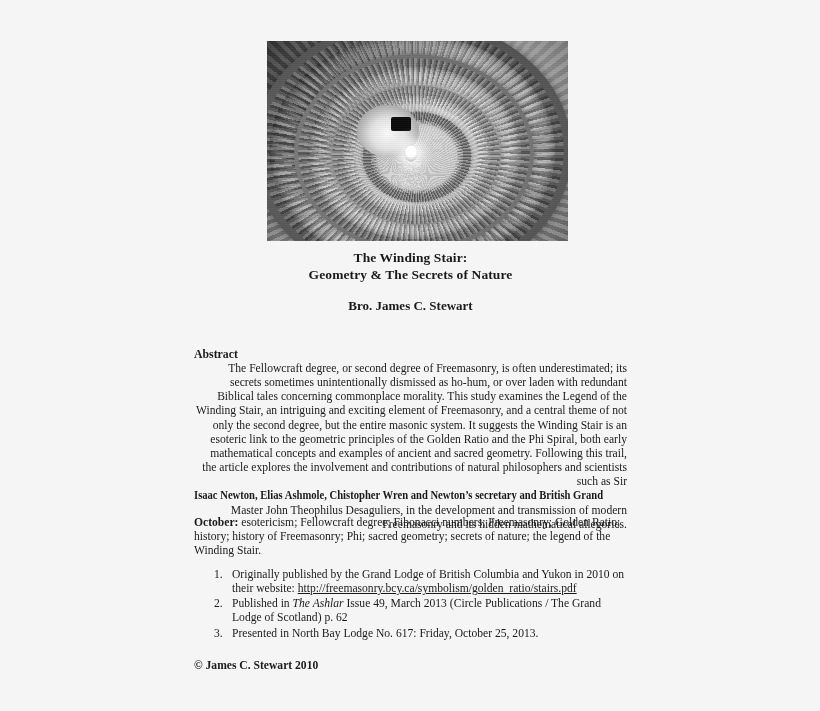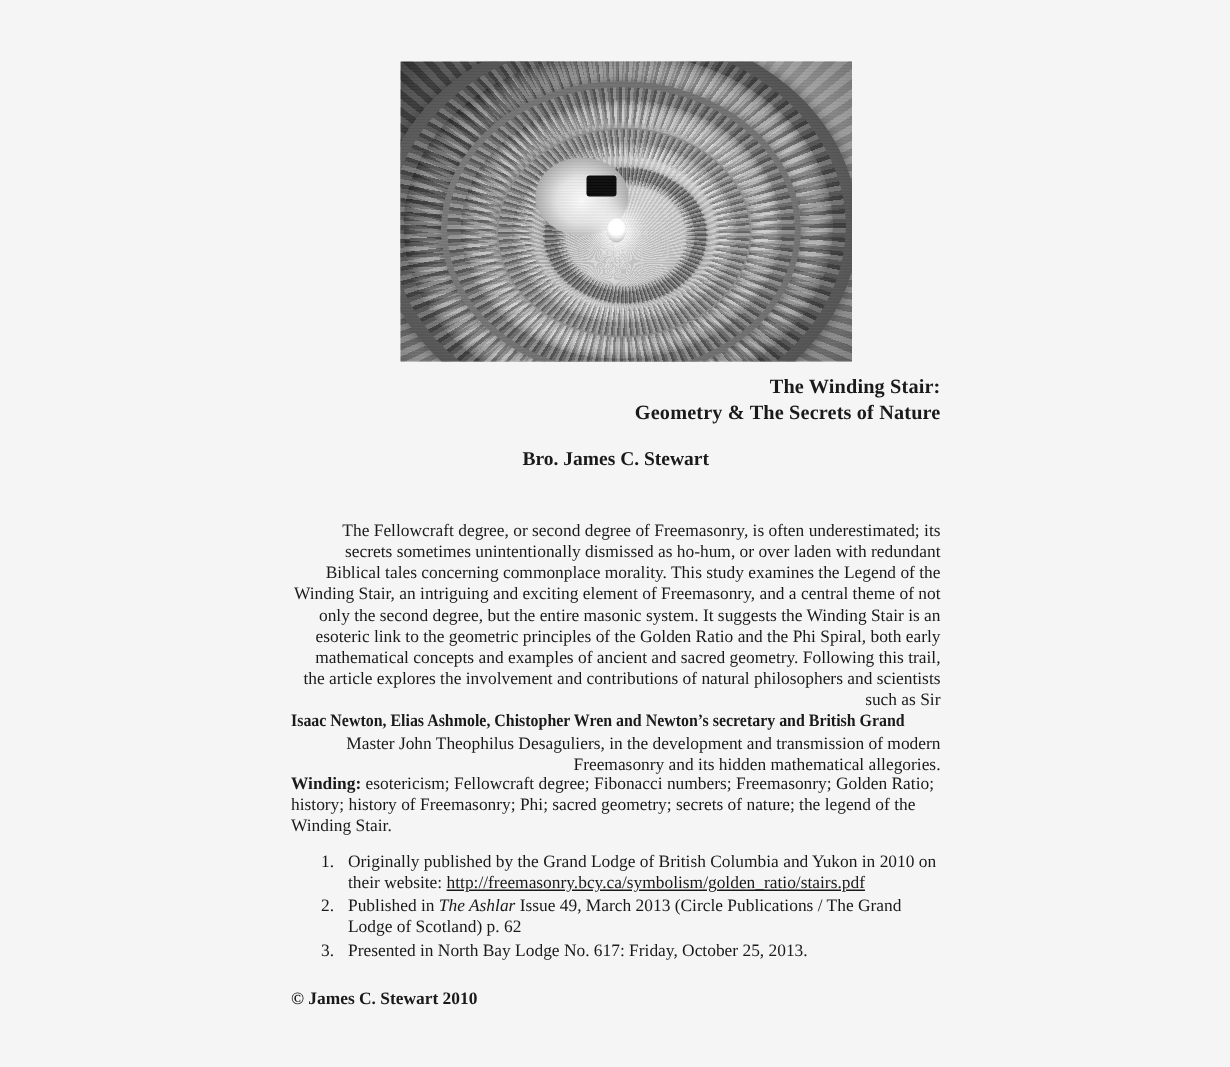--- a/index.html
+++ b/index.html
@@ -133,7 +133,6 @@
     font-weight: bold;
     line-height: 16.5px;
     letter-spacing: .1px;
-    text-align: right;
   }
   .author {
     margin-top: 15px;

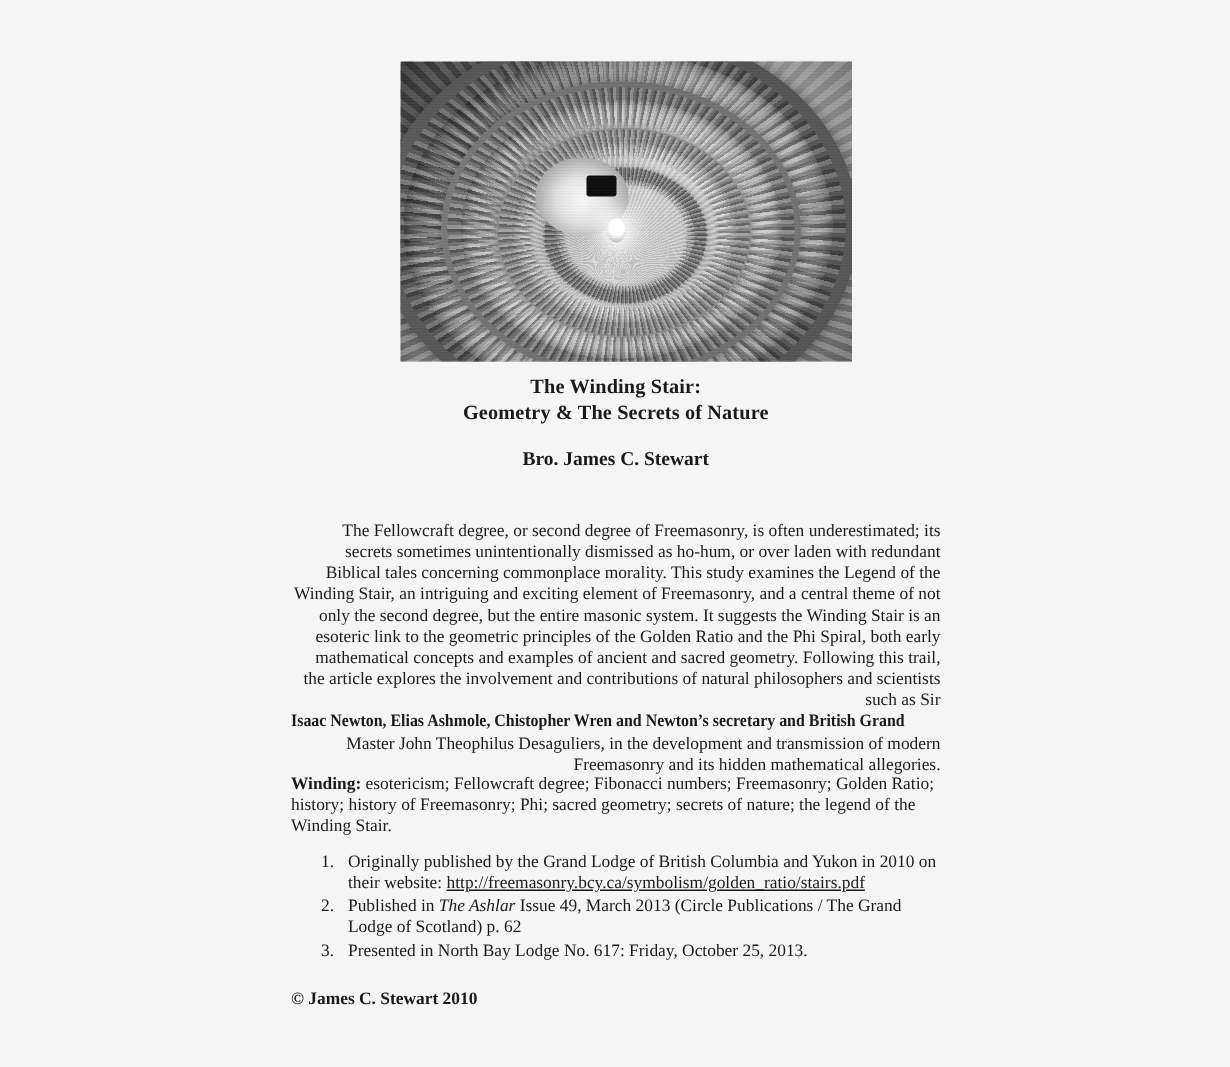--- a/index.html
+++ b/index.html
@@ -248,6 +248,7 @@
   </div>
 
   <div class="body-block">
+    <h2 class="section">Abstract</h2>
     <p class="para"><span>The Fellowcraft degree, or second degree of Freemasonry, is often underestimated; its secrets sometimes unintentionally dismissed as ho-hum, or over laden with redundant Biblical tales concerning commonplace morality. This study examines the Legend of the Winding Stair, an intriguing and exciting element of Freemasonry, and a central theme of not only the second degree, but the entire masonic system. It suggests the Winding Stair is an esoteric link to the geometric principles of the Golden Ratio and the Phi Spiral, both early mathematical concepts and examples of ancient and sacred geometry. Following this trail, the article explores the involvement and contributions of natural philosophers and scientists such as Sir</span>
       <span class="squeezed">Isaac Newton, Elias Ashmole, Chistopher Wren and Newton’s secretary and British Grand</span>
       <span>Master John Theophilus Desaguliers, in the development and transmission of modern Freemasonry and its hidden mathematical allegories.</span></p>

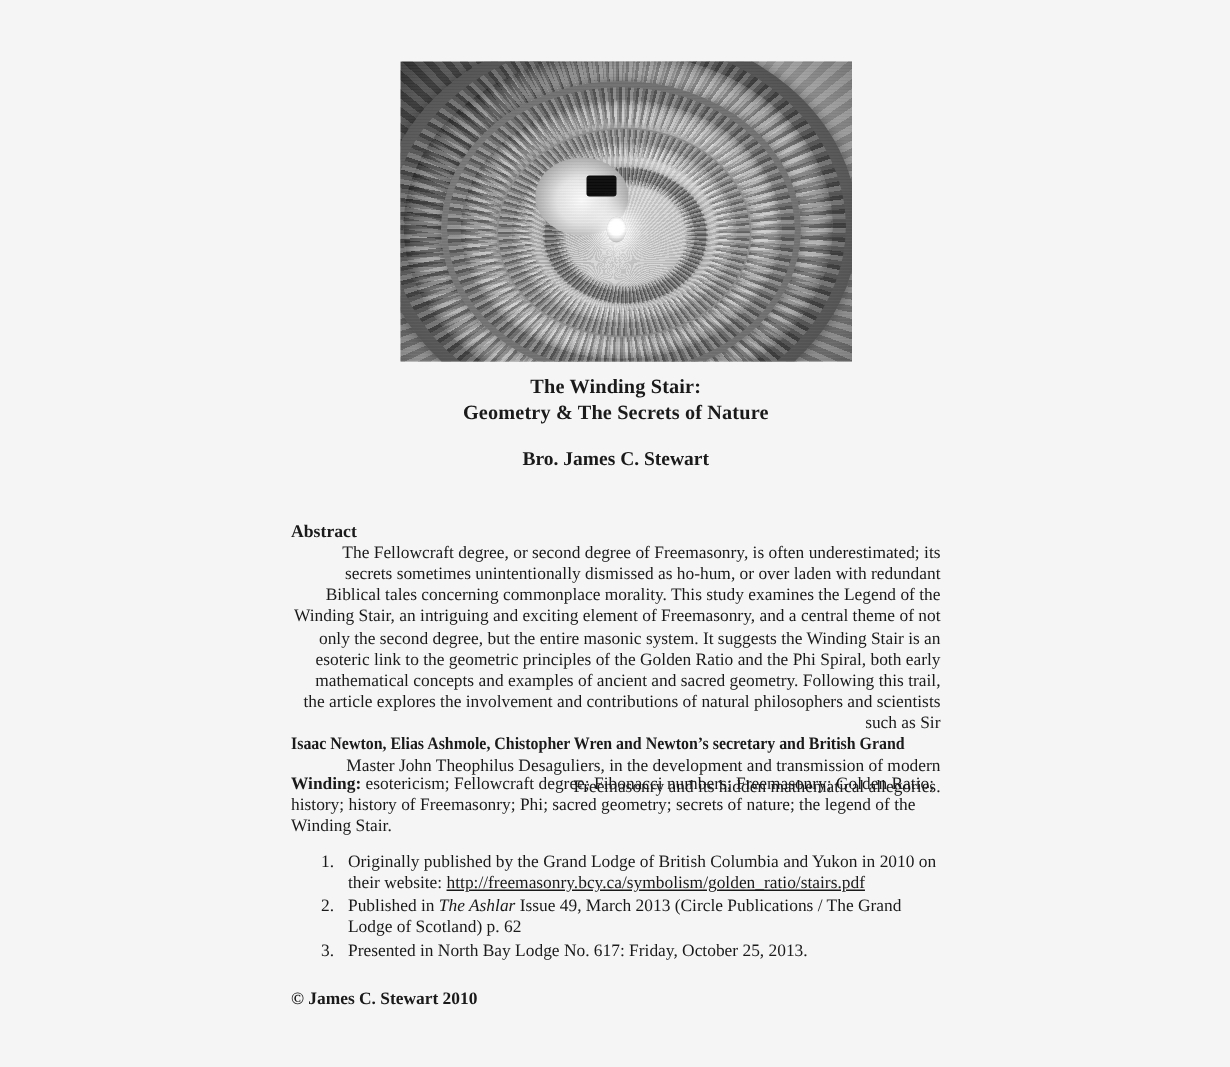--- a/index.html
+++ b/index.html
@@ -255,7 +255,7 @@
   </div>
 
   <div class="keywords">
-    <b>Winding:</b><span> esotericism; Fellowcraft degree; Fibonacci numbers; Freemasonry; Golden Ratio; history; history of Freemasonry; Phi; sacred geometry; secrets of nature; the legend of the Winding Stair.</span>
+    <b>October:</b><span> esotericism; Fellowcraft degree; Fibonacci numbers; Freemasonry; Golden Ratio; history; history of Freemasonry; Phi; sacred geometry; secrets of nature; the legend of the Winding Stair.</span>
   </div>
 
   <div class="pubhistory">

